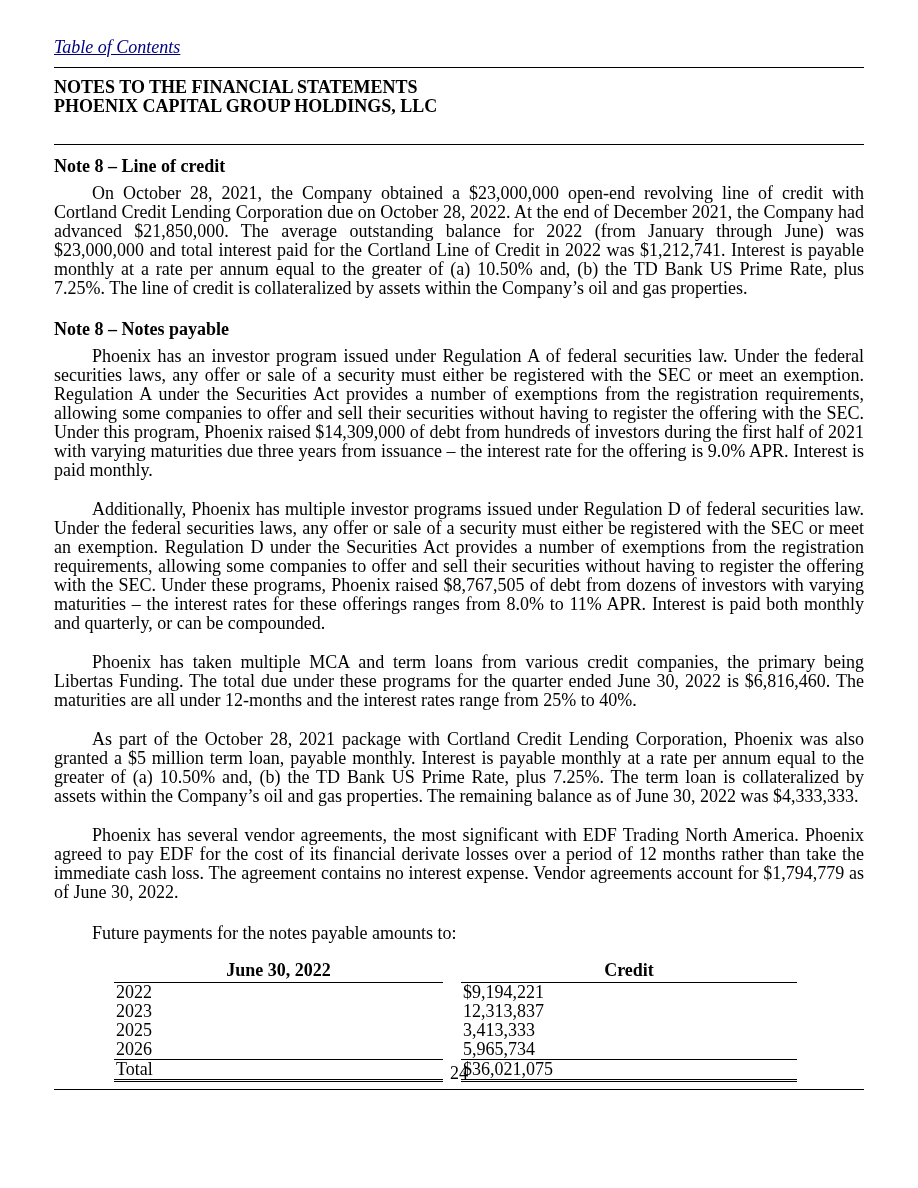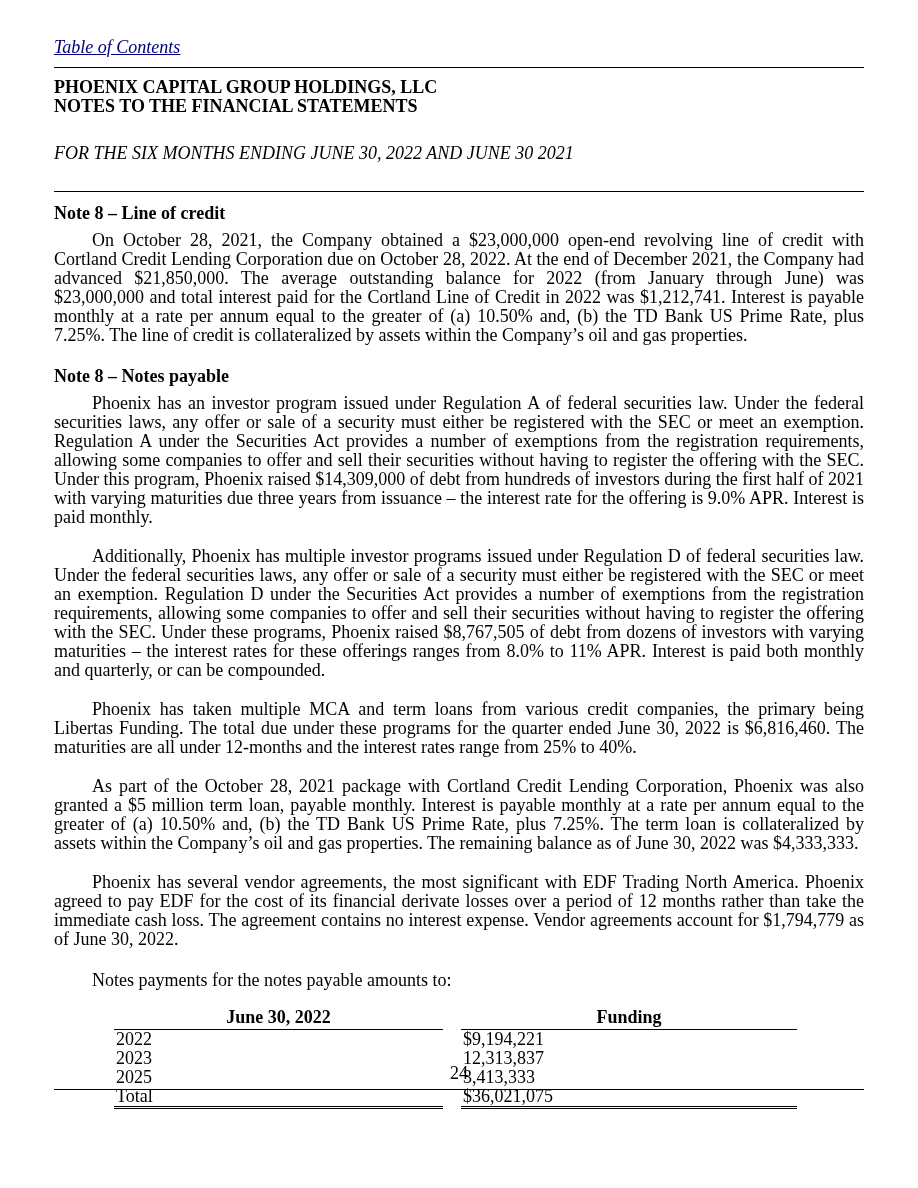--- a/index.html
+++ b/index.html
@@ -100,8 +100,8 @@
 
   <hr class="rule rule-top">
 
+  <div class="doc-title">NOTES TO THE FINANCIAL STATEMENTS</div>
   <div class="doc-title">PHOENIX CAPITAL GROUP HOLDINGS, LLC</div>
-  <div class="doc-title">NOTES TO THE FINANCIAL STATEMENTS</div>
 
   <div class="doc-subtitle">FOR THE SIX MONTHS ENDING JUNE 30, 2022 AND JUNE 30 2021</div>
 

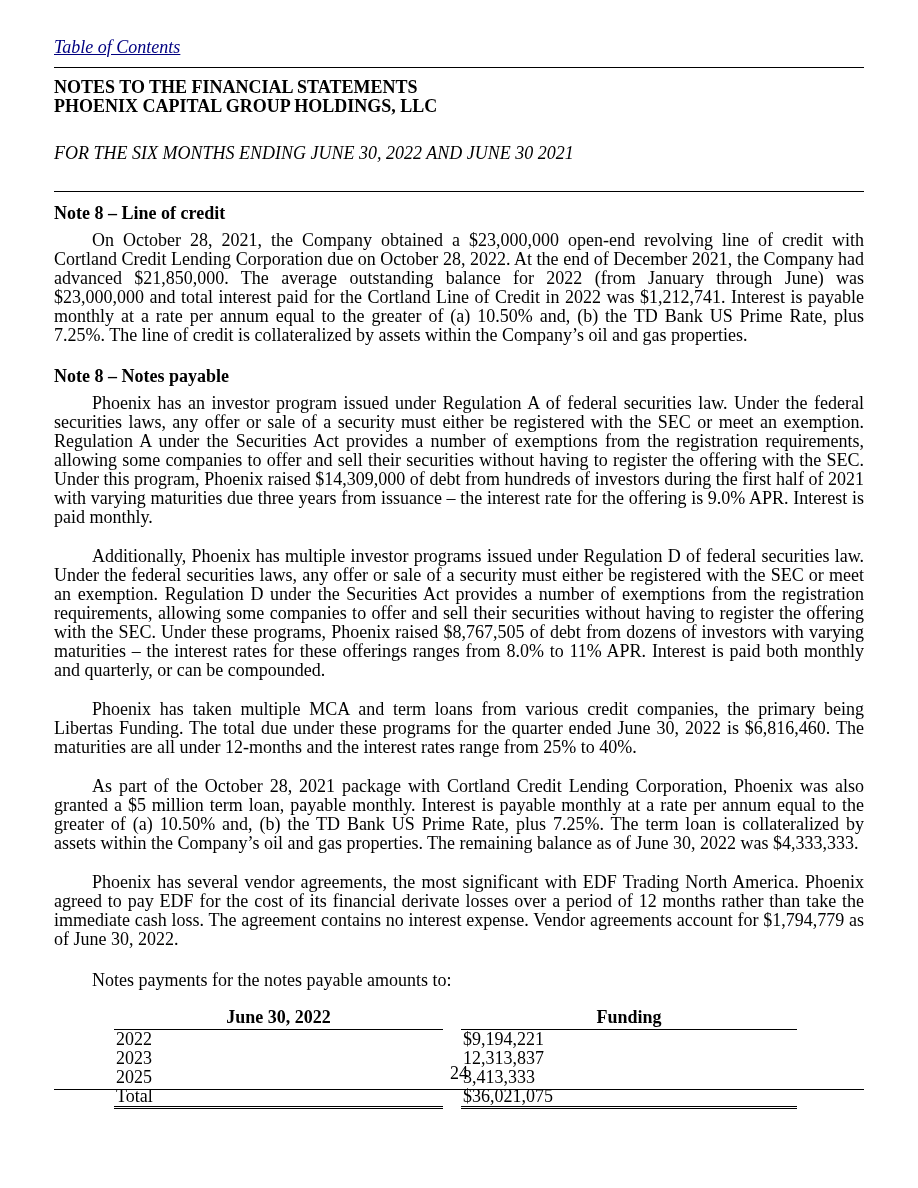--- a/index.html
+++ b/index.html
@@ -103,7 +103,6 @@
   <div class="doc-title">NOTES TO THE FINANCIAL STATEMENTS</div>
   <div class="doc-title">PHOENIX CAPITAL GROUP HOLDINGS, LLC</div>
 
-  <div class="doc-subtitle">FOR THE SIX MONTHS ENDING JUNE 30, 2022 AND JUNE 30 2021</div>
 
   <hr class="rule rule-mid">
 

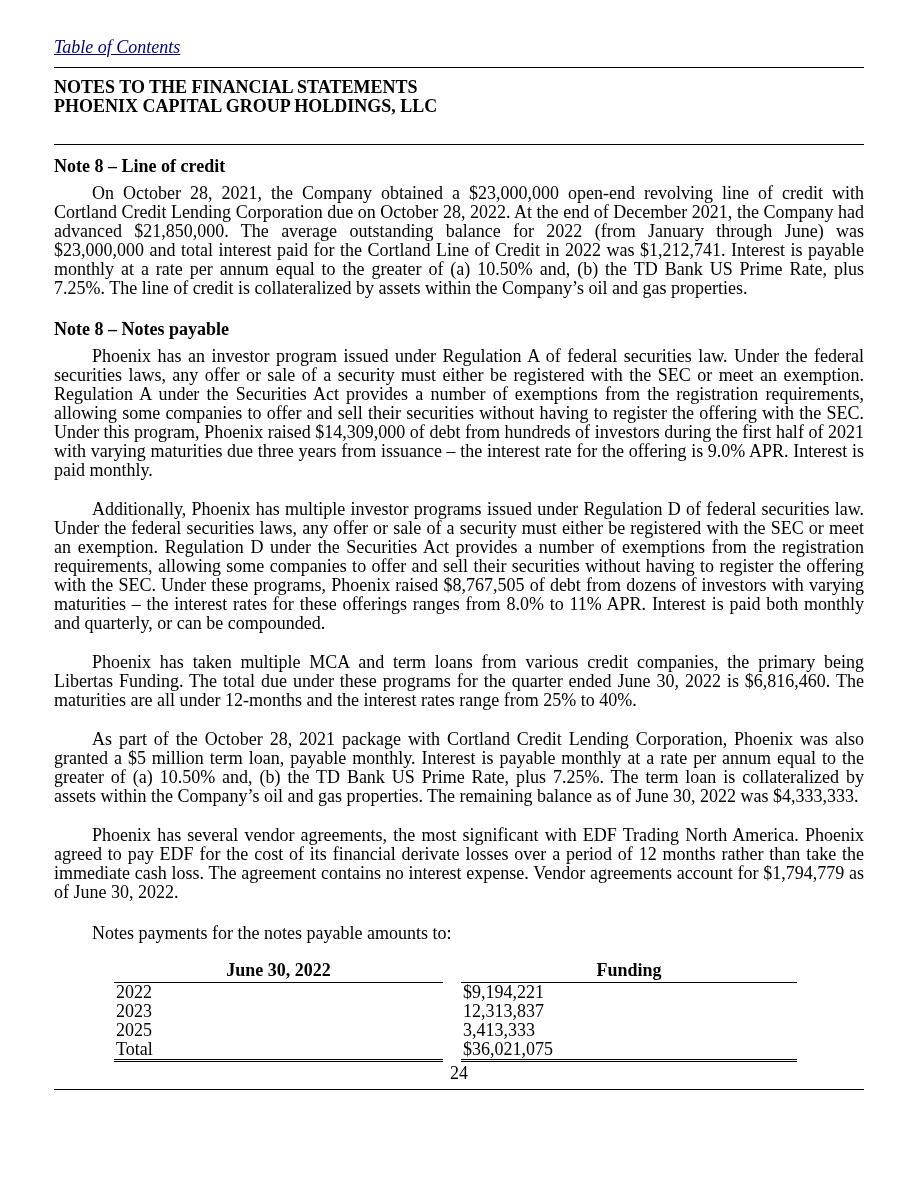--- a/index.html
+++ b/index.html
@@ -122,7 +122,7 @@
 
   <p class="body-para" style="margin-top:20px;">Phoenix has several vendor agreements, the most significant with EDF Trading North America. Phoenix agreed to pay EDF for the cost of its financial derivate losses over a period of 12 months rather than take the immediate cash loss. The agreement contains no interest expense. Vendor agreements account for $1,794,779 as of June 30, 2022.</p>
 
-  <p class="lead-in">Notes payments for the notes payable amounts to:</p>
+  <p class="lead-in">Future payments for the notes payable amounts to:</p>
 
   <table class="payments-table">
     <thead>

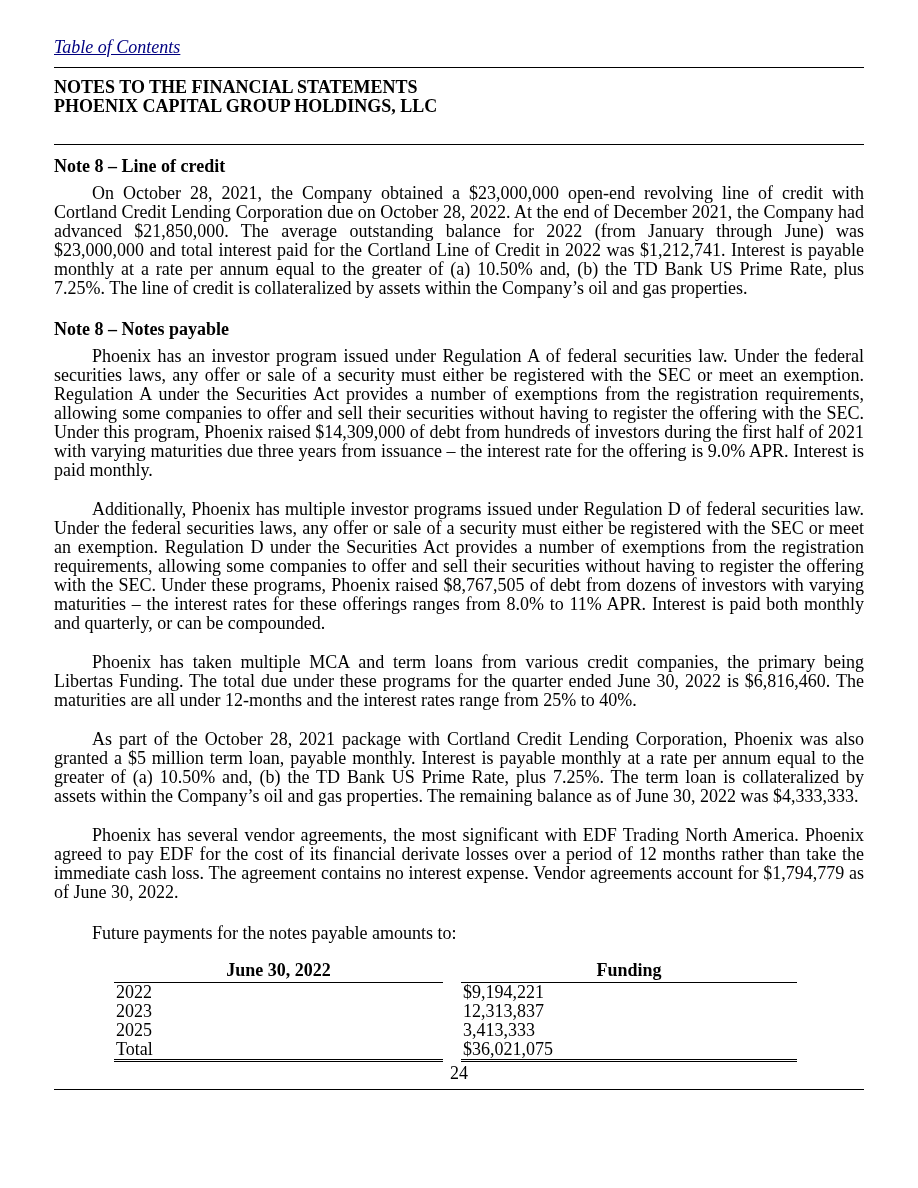--- a/index.html
+++ b/index.html
@@ -128,7 +128,7 @@
     <thead>
       <tr>
         <th class="col-date">June 30, 2022</th>
-        <th class="col-amount">Funding</th>
+        <th class="col-amount">Credit</th>
       </tr>
     </thead>
     <tbody>

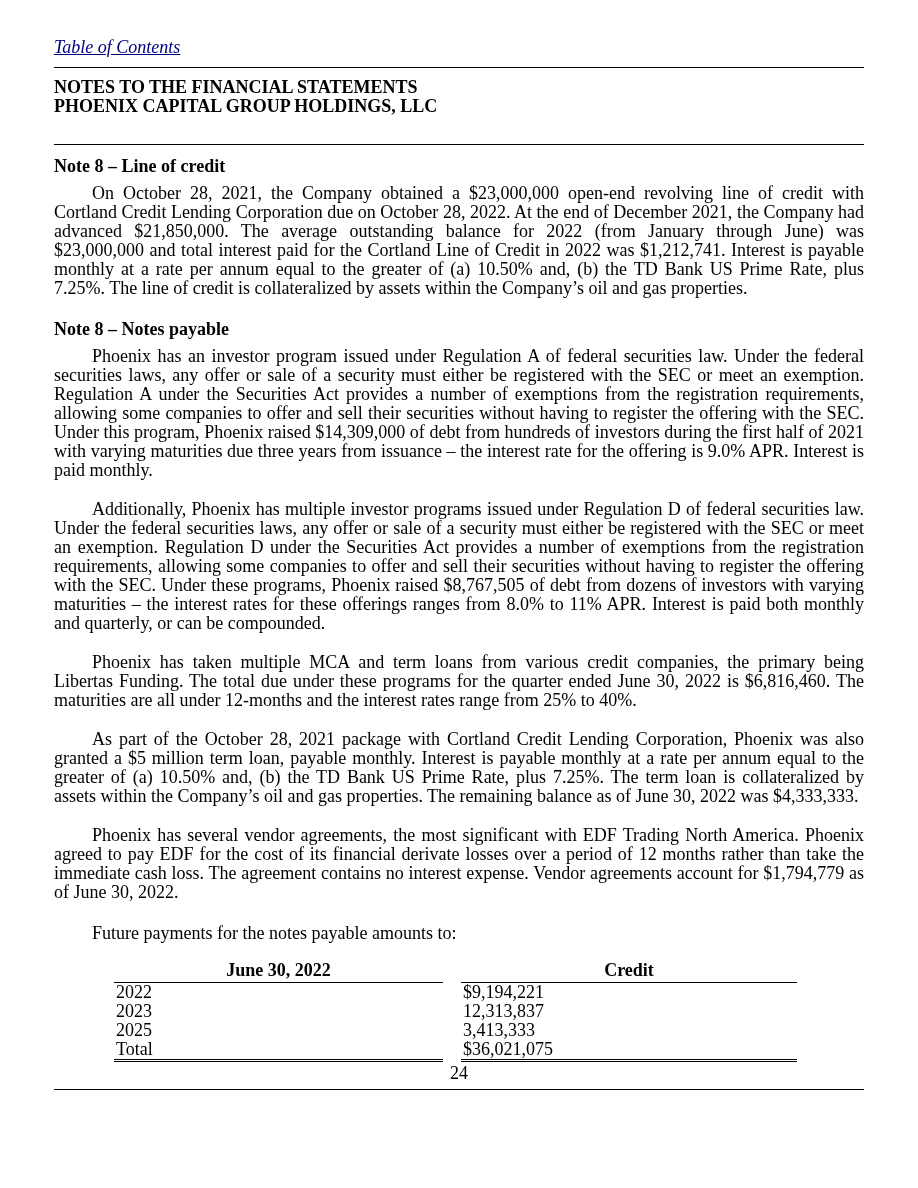--- a/index.html
+++ b/index.html
@@ -144,6 +144,10 @@
         <td>2025</td>
         <td>3,413,333</td>
       </tr>
+      <tr class="last-data">
+        <td>2026</td>
+        <td>5,965,734</td>
+      </tr>
       <tr class="total-row">
         <td>Total</td>
         <td>$36,021,075</td>

